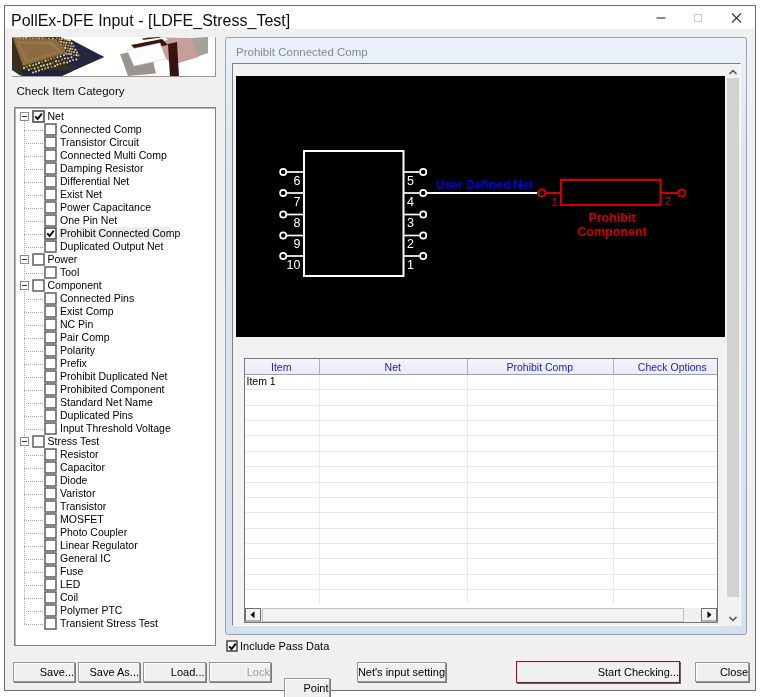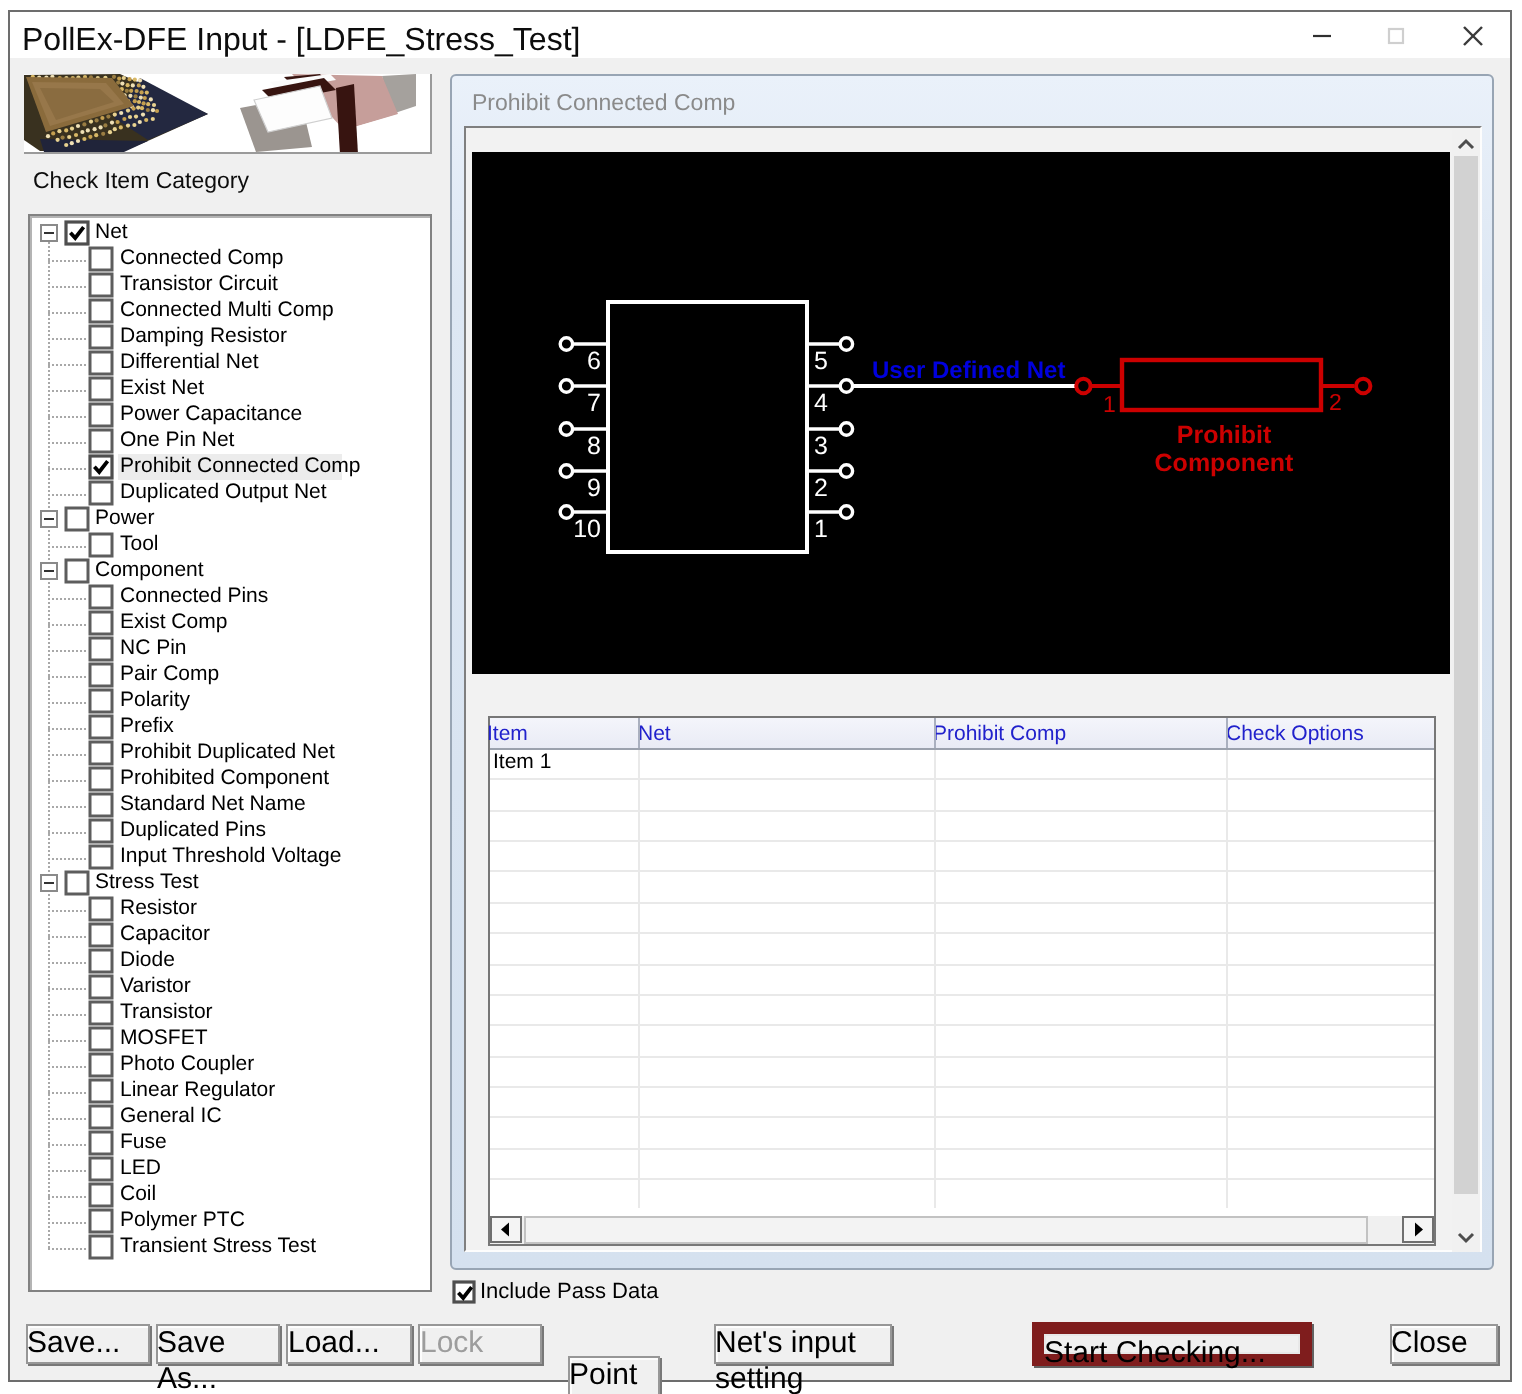--- a/index.html
+++ b/index.html
@@ -5,7 +5,7 @@
 *{box-sizing:border-box}
 .abs{position:absolute}
 .tl{font-size:10.5px;line-height:13px;color:#000;white-space:nowrap}
-.th{font-size:10.5px;line-height:14px;color:#2121cc;white-space:nowrap}
+.th{font-size:10.5px;line-height:14px;color:#2121cc;text-align:center;white-space:nowrap}
 .btn{position:absolute;height:20px;background:#f0f0f0;border:1px solid #979797;box-shadow:1px 1px 0 #787878, inset 1px 1px 0 #fdfdfd;font-size:15px;color:#000;text-align:left;line-height:18px}
 </style></head>
 <body>

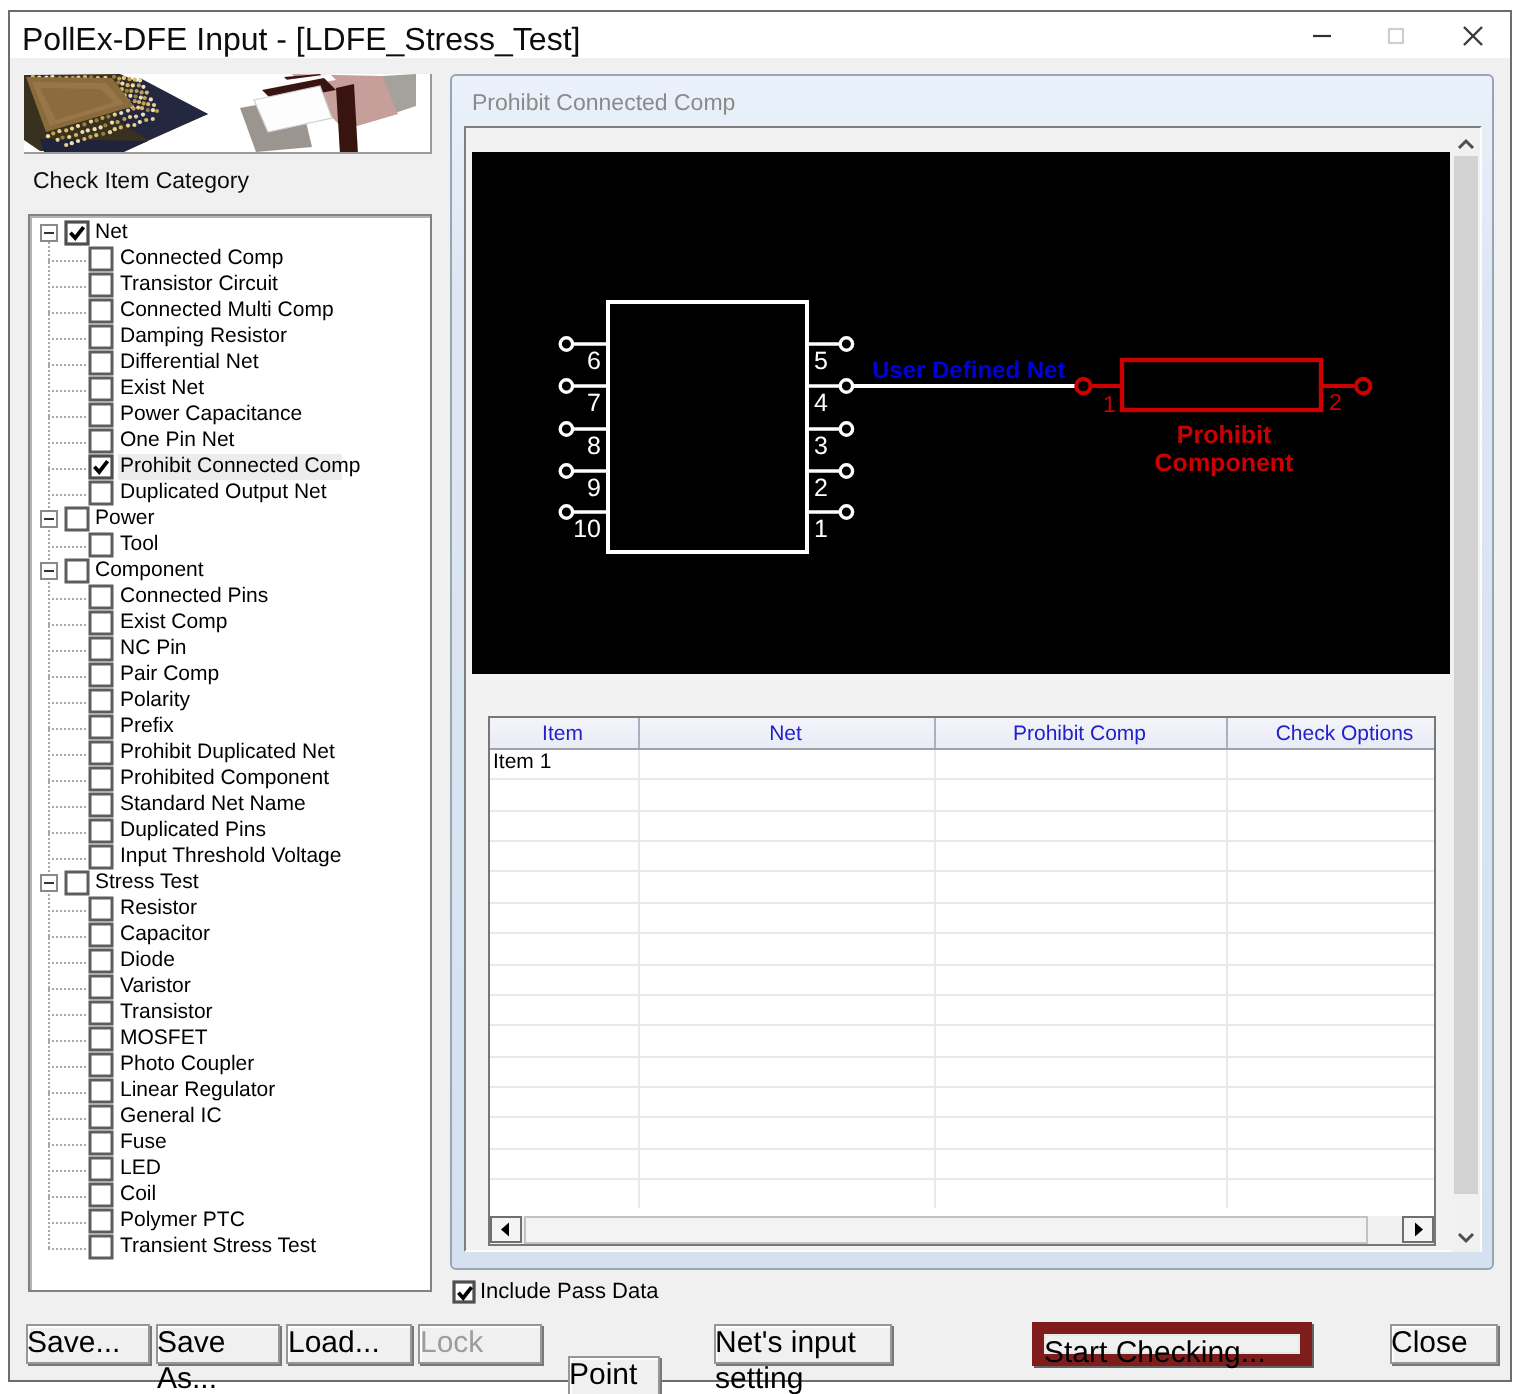--- a/index.html
+++ b/index.html
@@ -6,7 +6,7 @@
 .abs{position:absolute}
 .tl{font-size:10.5px;line-height:13px;color:#000;white-space:nowrap}
 .th{font-size:10.5px;line-height:14px;color:#2121cc;text-align:center;white-space:nowrap}
-.btn{position:absolute;height:20px;background:#f0f0f0;border:1px solid #979797;box-shadow:1px 1px 0 #787878, inset 1px 1px 0 #fdfdfd;font-size:15px;color:#000;text-align:left;line-height:18px}
+.btn{position:absolute;height:20px;background:#f0f0f0;border:1px solid #979797;box-shadow:1px 1px 0 #787878, inset 1px 1px 0 #fdfdfd;font-size:11px;color:#000;text-align:right;line-height:18px}
 </style></head>
 <body>
 

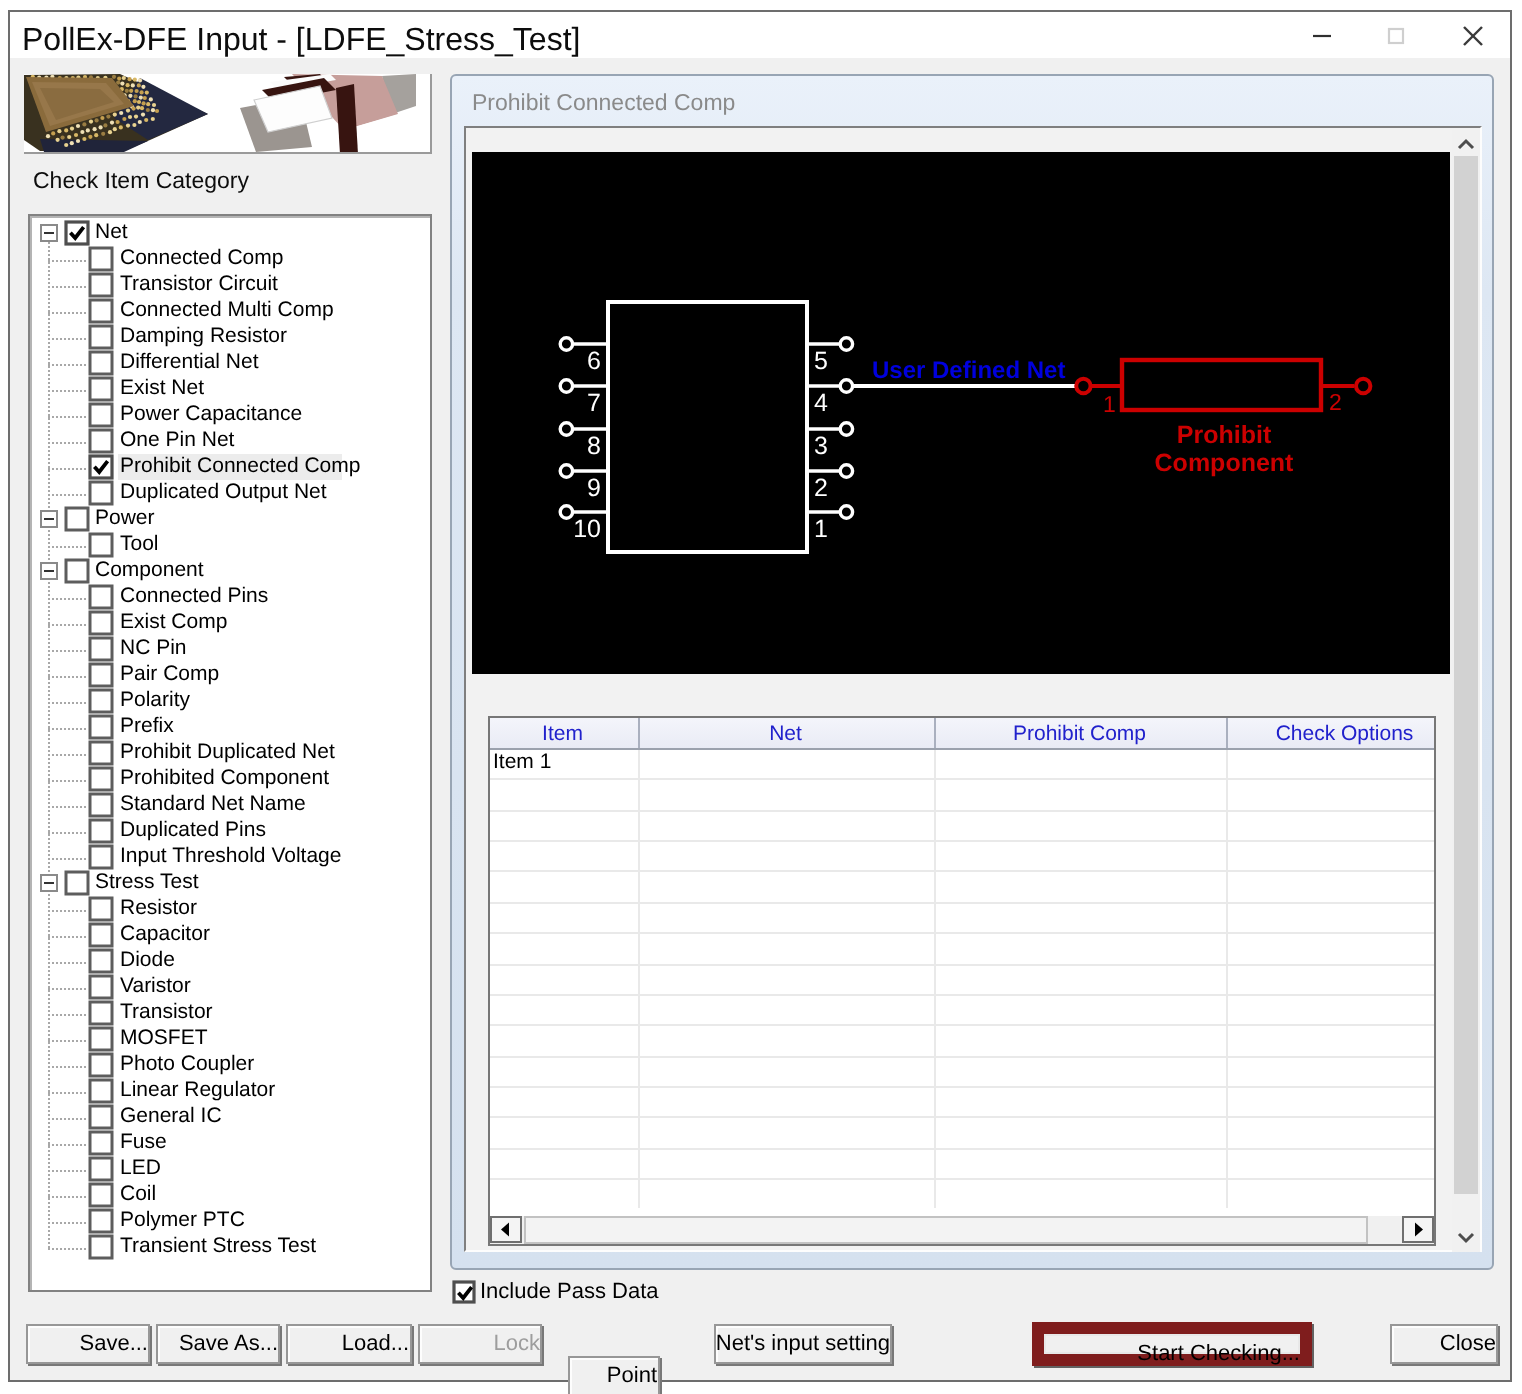--- a/index.html
+++ b/index.html
@@ -463,6 +463,6 @@
 <div class="btn" style="left:209px;top:662px;width:62px;color:#9d9d9d">Lock</div>
 <div class="btn" style="left:283.5px;top:678px;width:46px">Point Tool...</div>
 <div class="btn" style="left:356.5px;top:662px;width:89.5px">Net's input setting</div>
-<div class="btn" style="left:516px;top:661px;width:140px;height:22px;border:6px solid #7f1d1d;box-shadow:inset 0 0 0 1px #e8e8e8, 1px 1px 0 #636363;line-height:20px">Start Checking...</div>
+<div class="btn" style="left:516px;top:661px;width:164px;height:22px;border:1px solid #7f1d1d;box-shadow:inset 0 0 0 1px #e8e8e8, 1px 1px 0 #636363;line-height:20px">Start Checking...</div>
 <div class="btn" style="left:694.5px;top:662px;width:54.5px">Close</div>
 </body></html>

